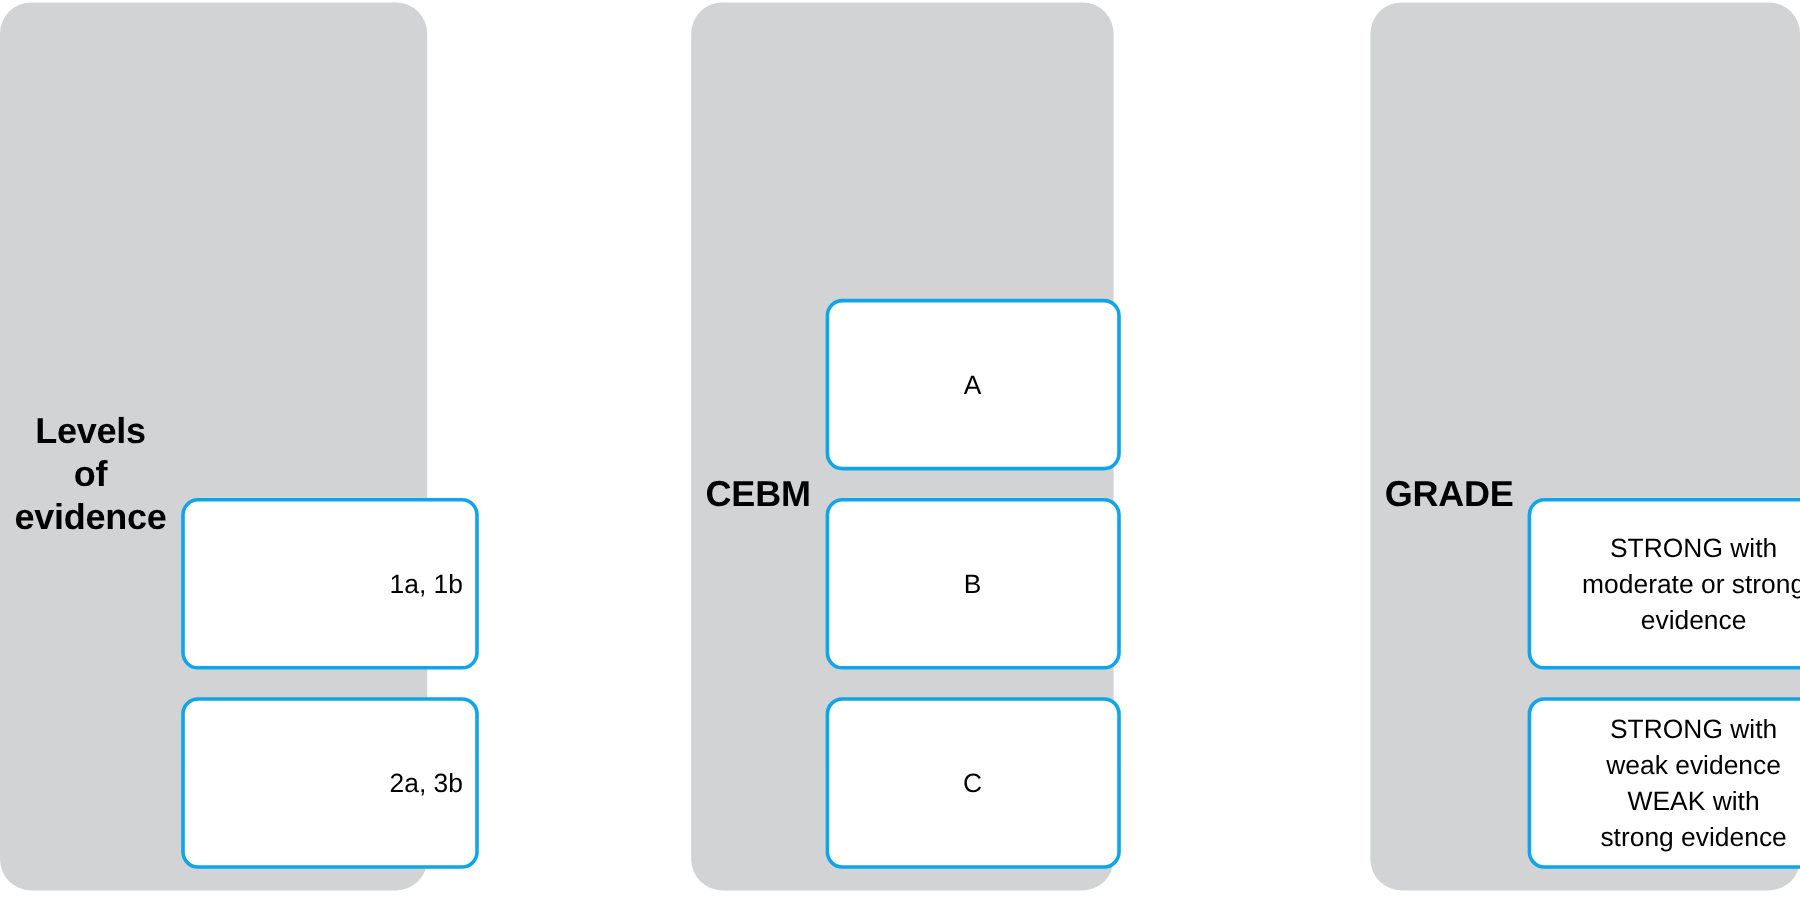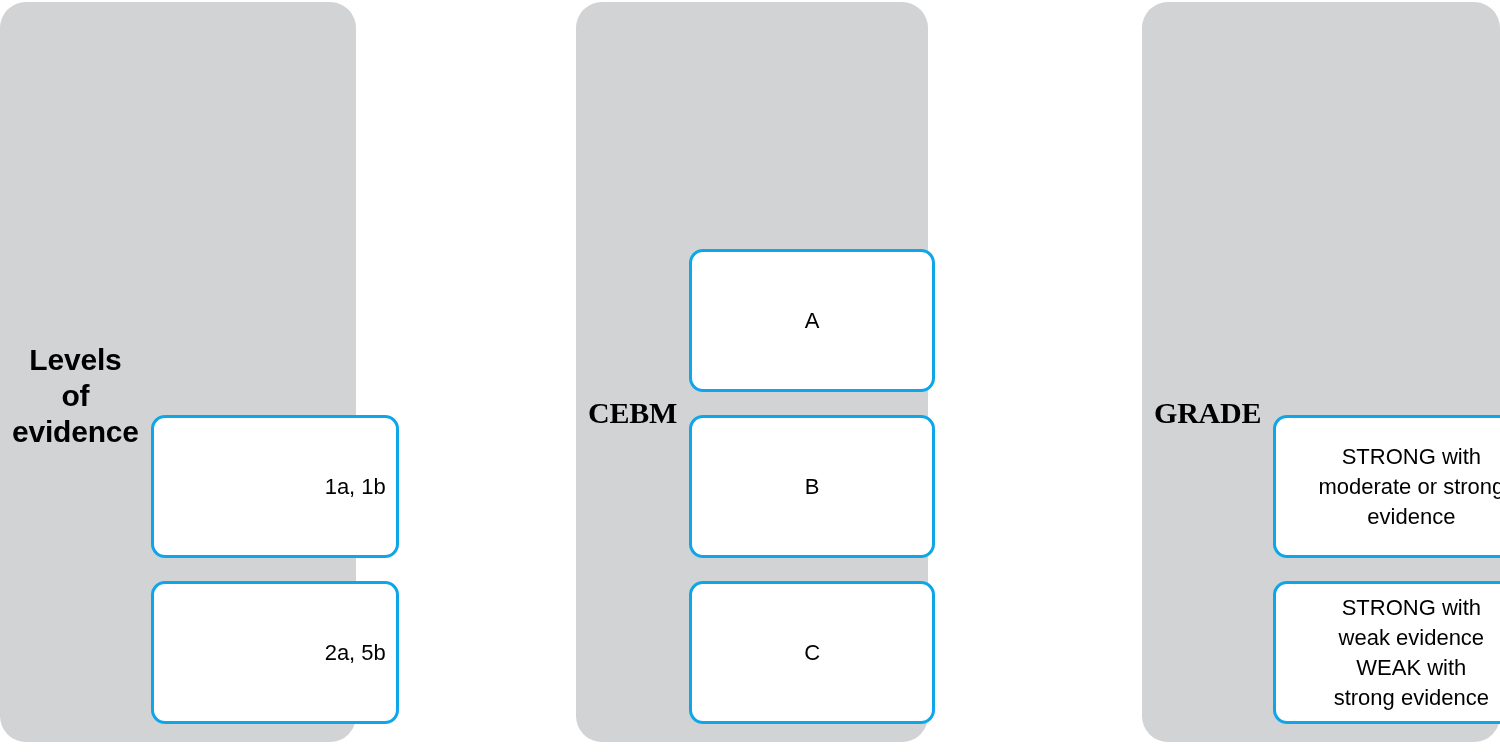--- a/index.html
+++ b/index.html
@@ -54,7 +54,7 @@
     margin-top: 48px;
     letter-spacing: -0.2px;
   }
-  .col-header.one-line  { margin-top: 82px; font-family: Liberation Serif, serif; }
+  .col-header.one-line  { margin-top: 82px; }
   .col-header.two-line  { margin-top: 48px; }
   .col-header.three-line{ margin-top: 44px; }
 

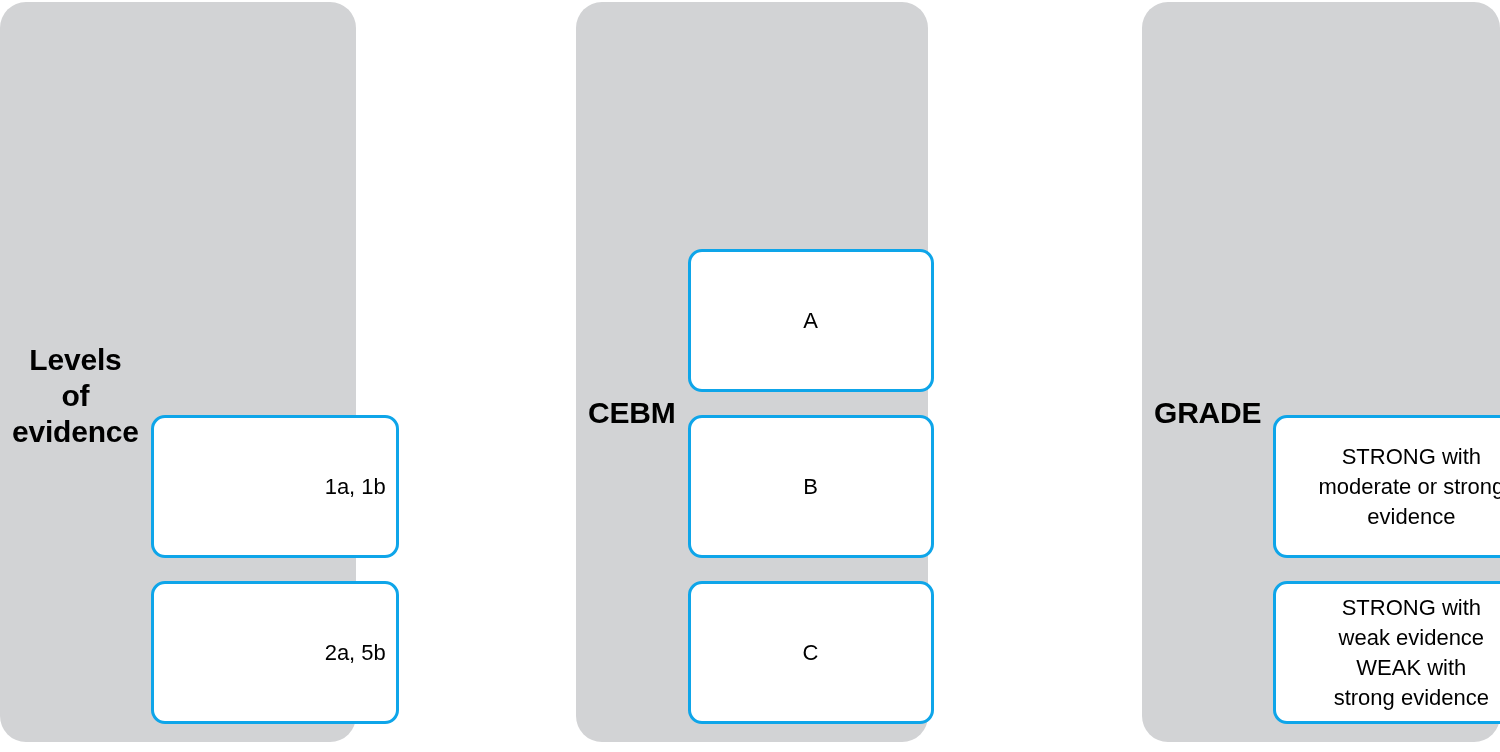--- a/index.html
+++ b/index.html
@@ -107,7 +107,7 @@
         <span class="card-text">1a, 1b</span>
       </div>
       <div class="card">
-        <span class="card-text">2a, 5b</span>
+        <span class="card-text">2a, 3b</span>
       </div>
     </div>
   </div>

